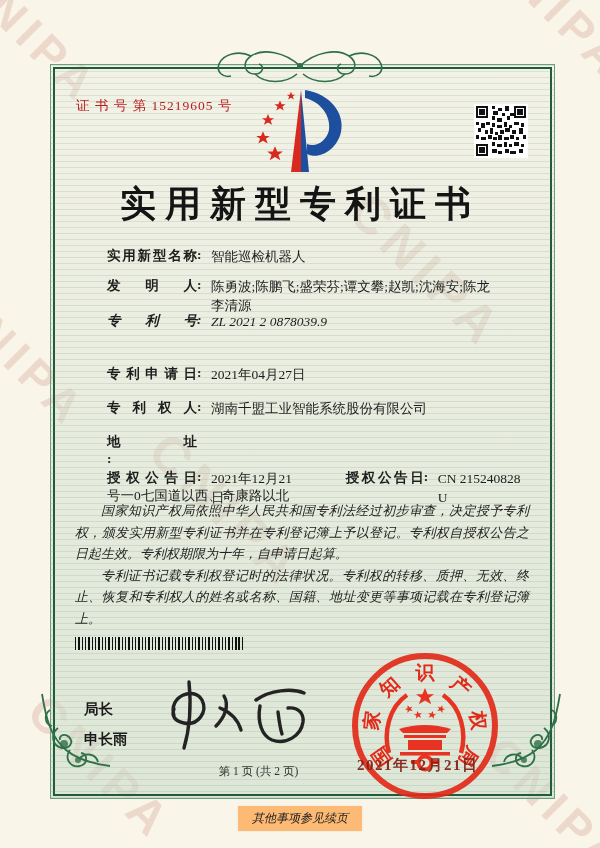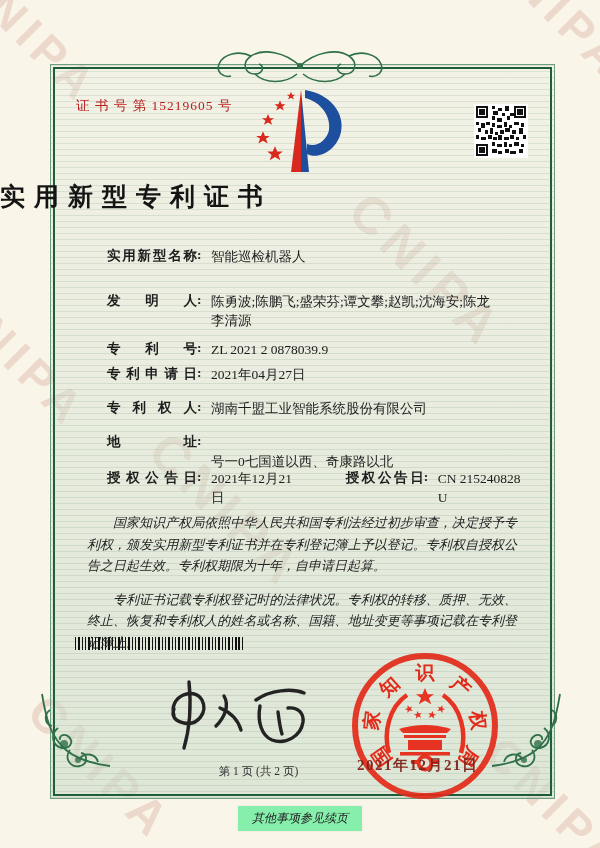--- a/index.html
+++ b/index.html
@@ -22,7 +22,7 @@
   .logo{position:absolute;left:255px;top:82px;z-index:3;}
   .qr{position:absolute;left:474px;top:104px;width:50px;height:50px;background:#fff;padding:2px;z-index:3;}
 
-  .title{position:absolute;left:0;top:180px;width:100%;text-align:left;font-size:25px;font-weight:700;
+  .title{position:absolute;left:0;top:180px;width:100%;text-align:center;font-size:36px;font-weight:700;
          color:#141414;letter-spacing:9px;z-index:3;}
 
   .rows{position:absolute;left:75px;top:247px;width:455px;z-index:3;font-size:13.5px;color:#1d1d1d;}

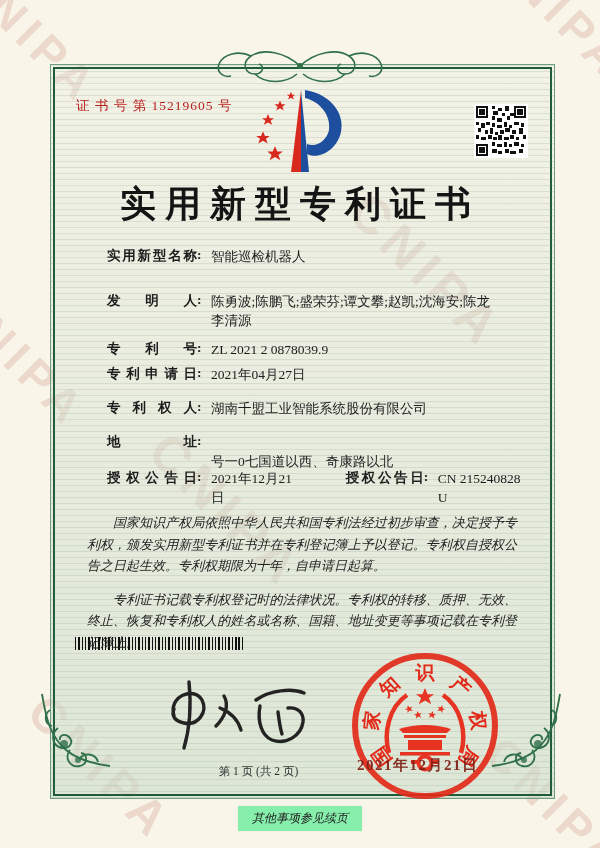--- a/index.html
+++ b/index.html
@@ -30,7 +30,7 @@
   .f-label{display:inline-block;width:90px;text-align:justify;text-align-last:justify;font-weight:600;flex:none;}
   .colon{flex:none;width:14px;font-weight:600;}
   .f-val{line-height:19px;}
-  .r0{top:0;} .r1{top:45px;} .r2{top:93px;} .r3{top:118px;} .r4{top:152px;} .r5{top:186px;} .r6{top:222px;}
+  .r0{top:0;} .r1{top:30px;} .r2{top:93px;} .r3{top:118px;} .r4{top:152px;} .r5{top:186px;} .r6{top:222px;}
   .pair2{margin-left:42px;display:flex;}
   .pair2 .f-label{width:78px;}
 

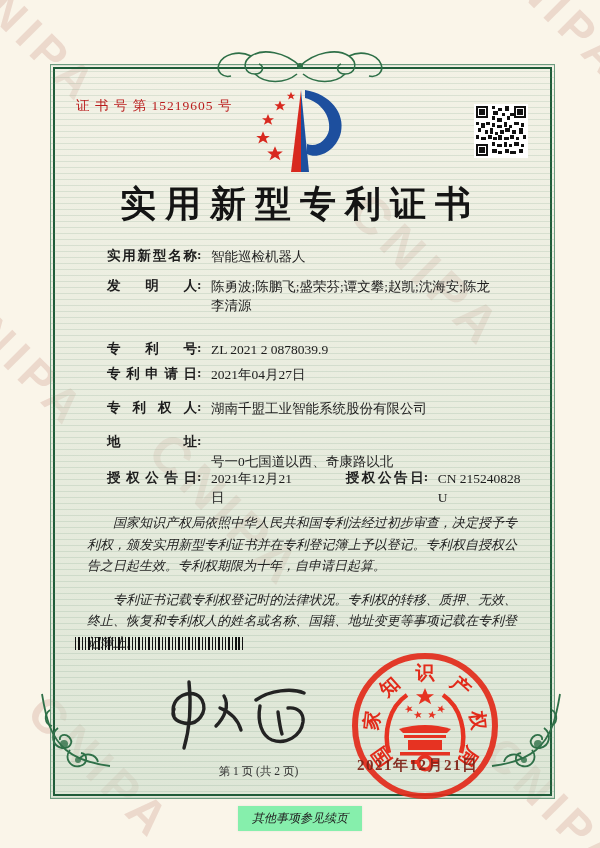--- a/index.html
+++ b/index.html
@@ -30,7 +30,7 @@
   .f-label{display:inline-block;width:90px;text-align:justify;text-align-last:justify;font-weight:600;flex:none;}
   .colon{flex:none;width:14px;font-weight:600;}
   .f-val{line-height:19px;}
-  .r0{top:0;} .r1{top:30px;} .r2{top:93px;} .r3{top:118px;} .r4{top:152px;} .r5{top:186px;} .r6{top:222px;}
+  .r0{top:0;} .r1{top:30px;} .r2{top:65px;font-style:italic;} .r3{top:118px;} .r4{top:152px;} .r5{top:186px;} .r6{top:222px;}
   .pair2{margin-left:42px;display:flex;}
   .pair2 .f-label{width:78px;}
 

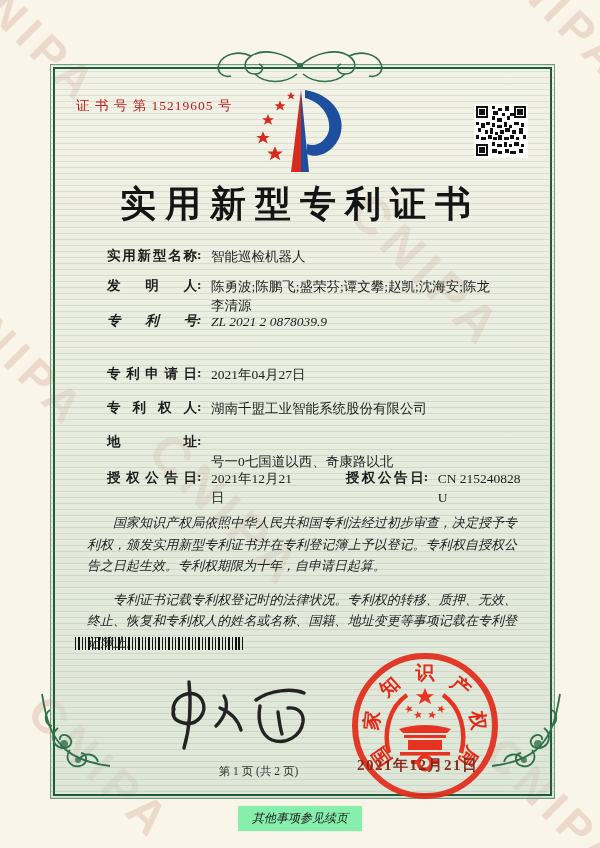--- a/index.html
+++ b/index.html
@@ -30,7 +30,7 @@
   .f-label{display:inline-block;width:90px;text-align:justify;text-align-last:justify;font-weight:600;flex:none;}
   .colon{flex:none;width:14px;font-weight:600;}
   .f-val{line-height:19px;}
-  .r0{top:0;} .r1{top:30px;} .r2{top:65px;font-style:italic;} .r3{top:118px;} .r4{top:152px;} .r5{top:186px;} .r6{top:222px;}
+  .r0{top:0;} .r1{top:30px;} .r2{top:65px;font-style:italic;} .r3{top:118px;} .r4{top:152px;} .r5{top:186px;flex-direction:column;} .r6{top:222px;}
   .pair2{margin-left:42px;display:flex;}
   .pair2 .f-label{width:78px;}
 

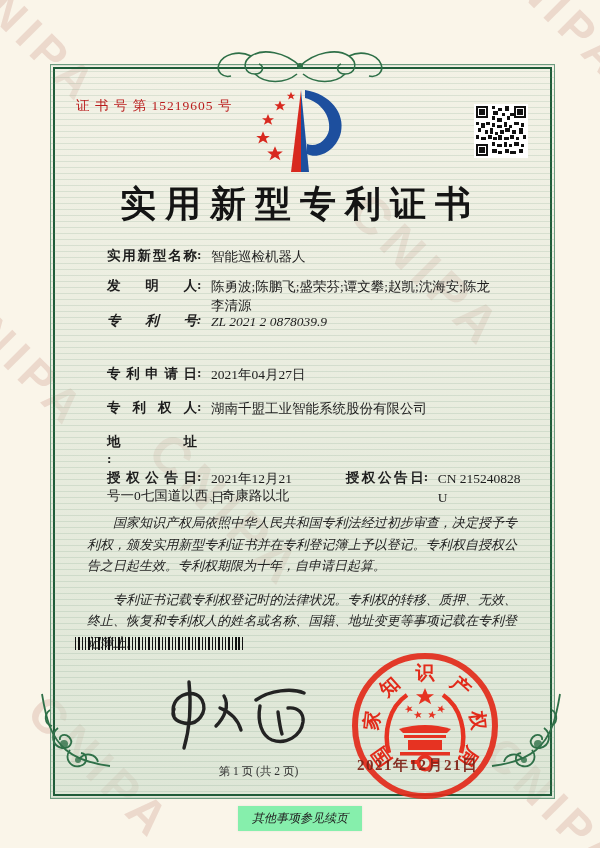--- a/index.html
+++ b/index.html
@@ -36,7 +36,7 @@
 
   .paras{position:absolute;left:75px;top:500px;width:454px;z-index:3;font-size:13px;line-height:21.5px;
          color:#222;font-style:italic;text-align:justify;}
-  .paras p{margin:12px;text-indent:2em;}
+  .paras p{margin:0;text-indent:2em;}
 
   .barcode{position:absolute;left:75px;top:637px;width:170px;height:13px;z-index:3;
      background:repeating-linear-gradient(90deg,#111 0 1.5px,transparent 1.5px 3.5px,#111 3.5px 5.5px,transparent 5.5px 7px,#111 7px 7.8px,transparent 7.8px 10px);}

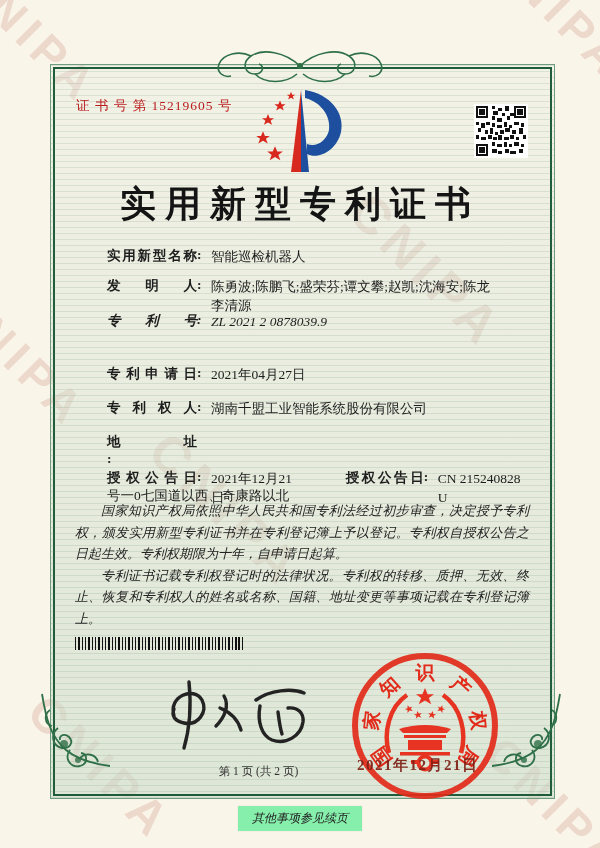--- a/index.html
+++ b/index.html
@@ -206,6 +206,10 @@
 
   <div class="barcode"></div>
 
+  <div class="director">
+    <div>局长</div>
+    <div>申长雨</div>
+  </div>
 
   <svg class="signature" width="175" height="84" viewBox="0 0 175 84">
     <g stroke="#232323" stroke-width="3.4" fill="none" stroke-linecap="round" stroke-linejoin="round">

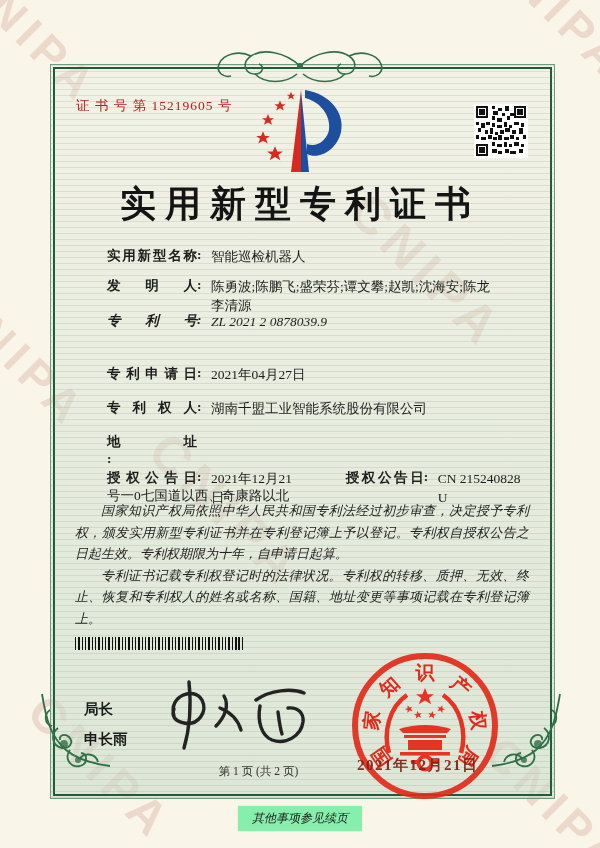--- a/index.html
+++ b/index.html
@@ -59,7 +59,7 @@
 
   .page-info{position:absolute;left:0;top:764px;width:517px;text-align:center;z-index:3;font-size:11.5px;color:#333;}
 
-  .note-box{position:absolute;left:50%;top:806px;transform:translateX(-50%);background:#86efac;
+  .note-box{position:absolute;left:50%;top:806px;transform:translateX(-50%);background:#fdba74;
       padding:4px 14px;z-index:3;font-size:12px;font-style:italic;color:#222;white-space:nowrap;box-shadow:0 0 2px rgba(0,0,0,0.08);}
 
   .ornament-top{position:absolute;left:50%;top:44px;transform:translateX(-50%);z-index:2;}

